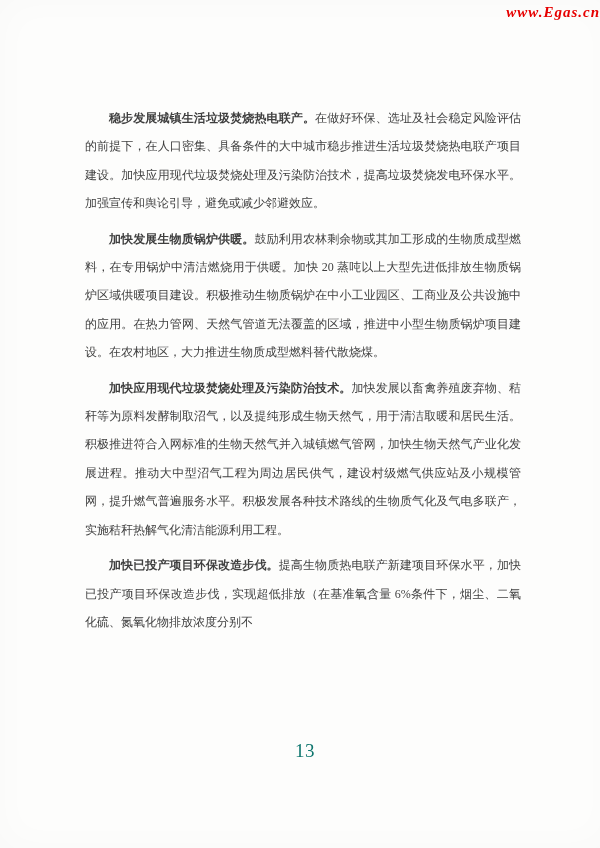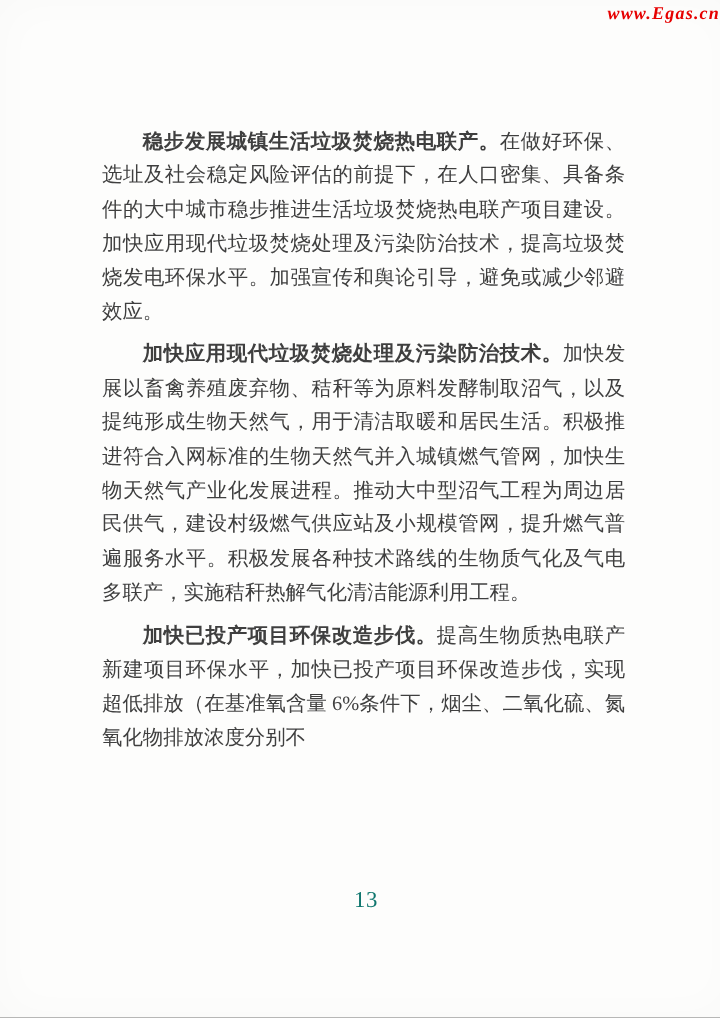--- a/index.html
+++ b/index.html
@@ -46,7 +46,7 @@
   }
   .para {
     margin: 0 0 7px 0;
-    font-size: 17px;
+    font-size: 12px;
     line-height: 28.4px;
     text-indent: 2em;
     text-align: justify;

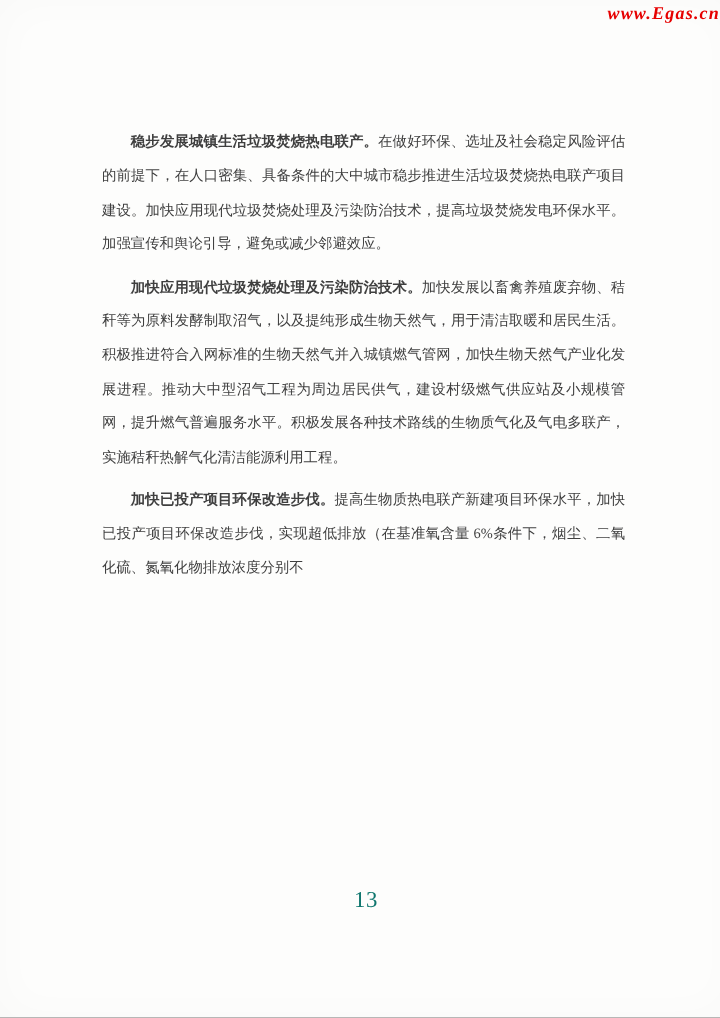--- a/index.html
+++ b/index.html
@@ -80,6 +80,7 @@
 
     <p class="para"><span class="lead">稳步发展城镇生活垃圾焚烧热电联产。</span><span>在做好环保、选址及社会稳定风险评估的前提下，在人口密集、具备条件的大中城市稳步推进生活垃圾焚烧热电联产项目建设。加快应用现代垃圾焚烧处理及污染防治技术，提高垃圾焚烧发电环保水平。加强宣传和舆论引导，避免或减少邻避效应。</span></p>
 
+    <p class="para"><span class="lead">加快发展生物质锅炉供暖。</span><span>鼓励利用农林剩余物或其加工形成的生物质成型燃料，在专用锅炉中清洁燃烧用于供暖。加快 20 蒸吨以上大型先进低排放生物质锅炉区域供暖项目建设。积极推动生物质锅炉在中小工业园区、工商业及公共设施中的应用。在热力管网、天然气管道无法覆盖的区域，推进中小型生物质锅炉项目建设。在农村地区，大力推进生物质成型燃料替代散烧煤。</span></p>
 
     <p class="para"><span class="lead">加快应用现代垃圾焚烧处理及污染防治技术。</span><span>加快发展以畜禽养殖废弃物、秸秆等为原料发酵制取沼气，以及提纯形成生物天然气，用于清洁取暖和居民生活。积极推进符合入网标准的生物天然气并入城镇燃气管网，加快生物天然气产业化发展进程。推动大中型沼气工程为周边居民供气，建设村级燃气供应站及小规模管网，提升燃气普遍服务水平。积极发展各种技术路线的生物质气化及气电多联产，实施秸秆热解气化清洁能源利用工程。</span></p>
 

